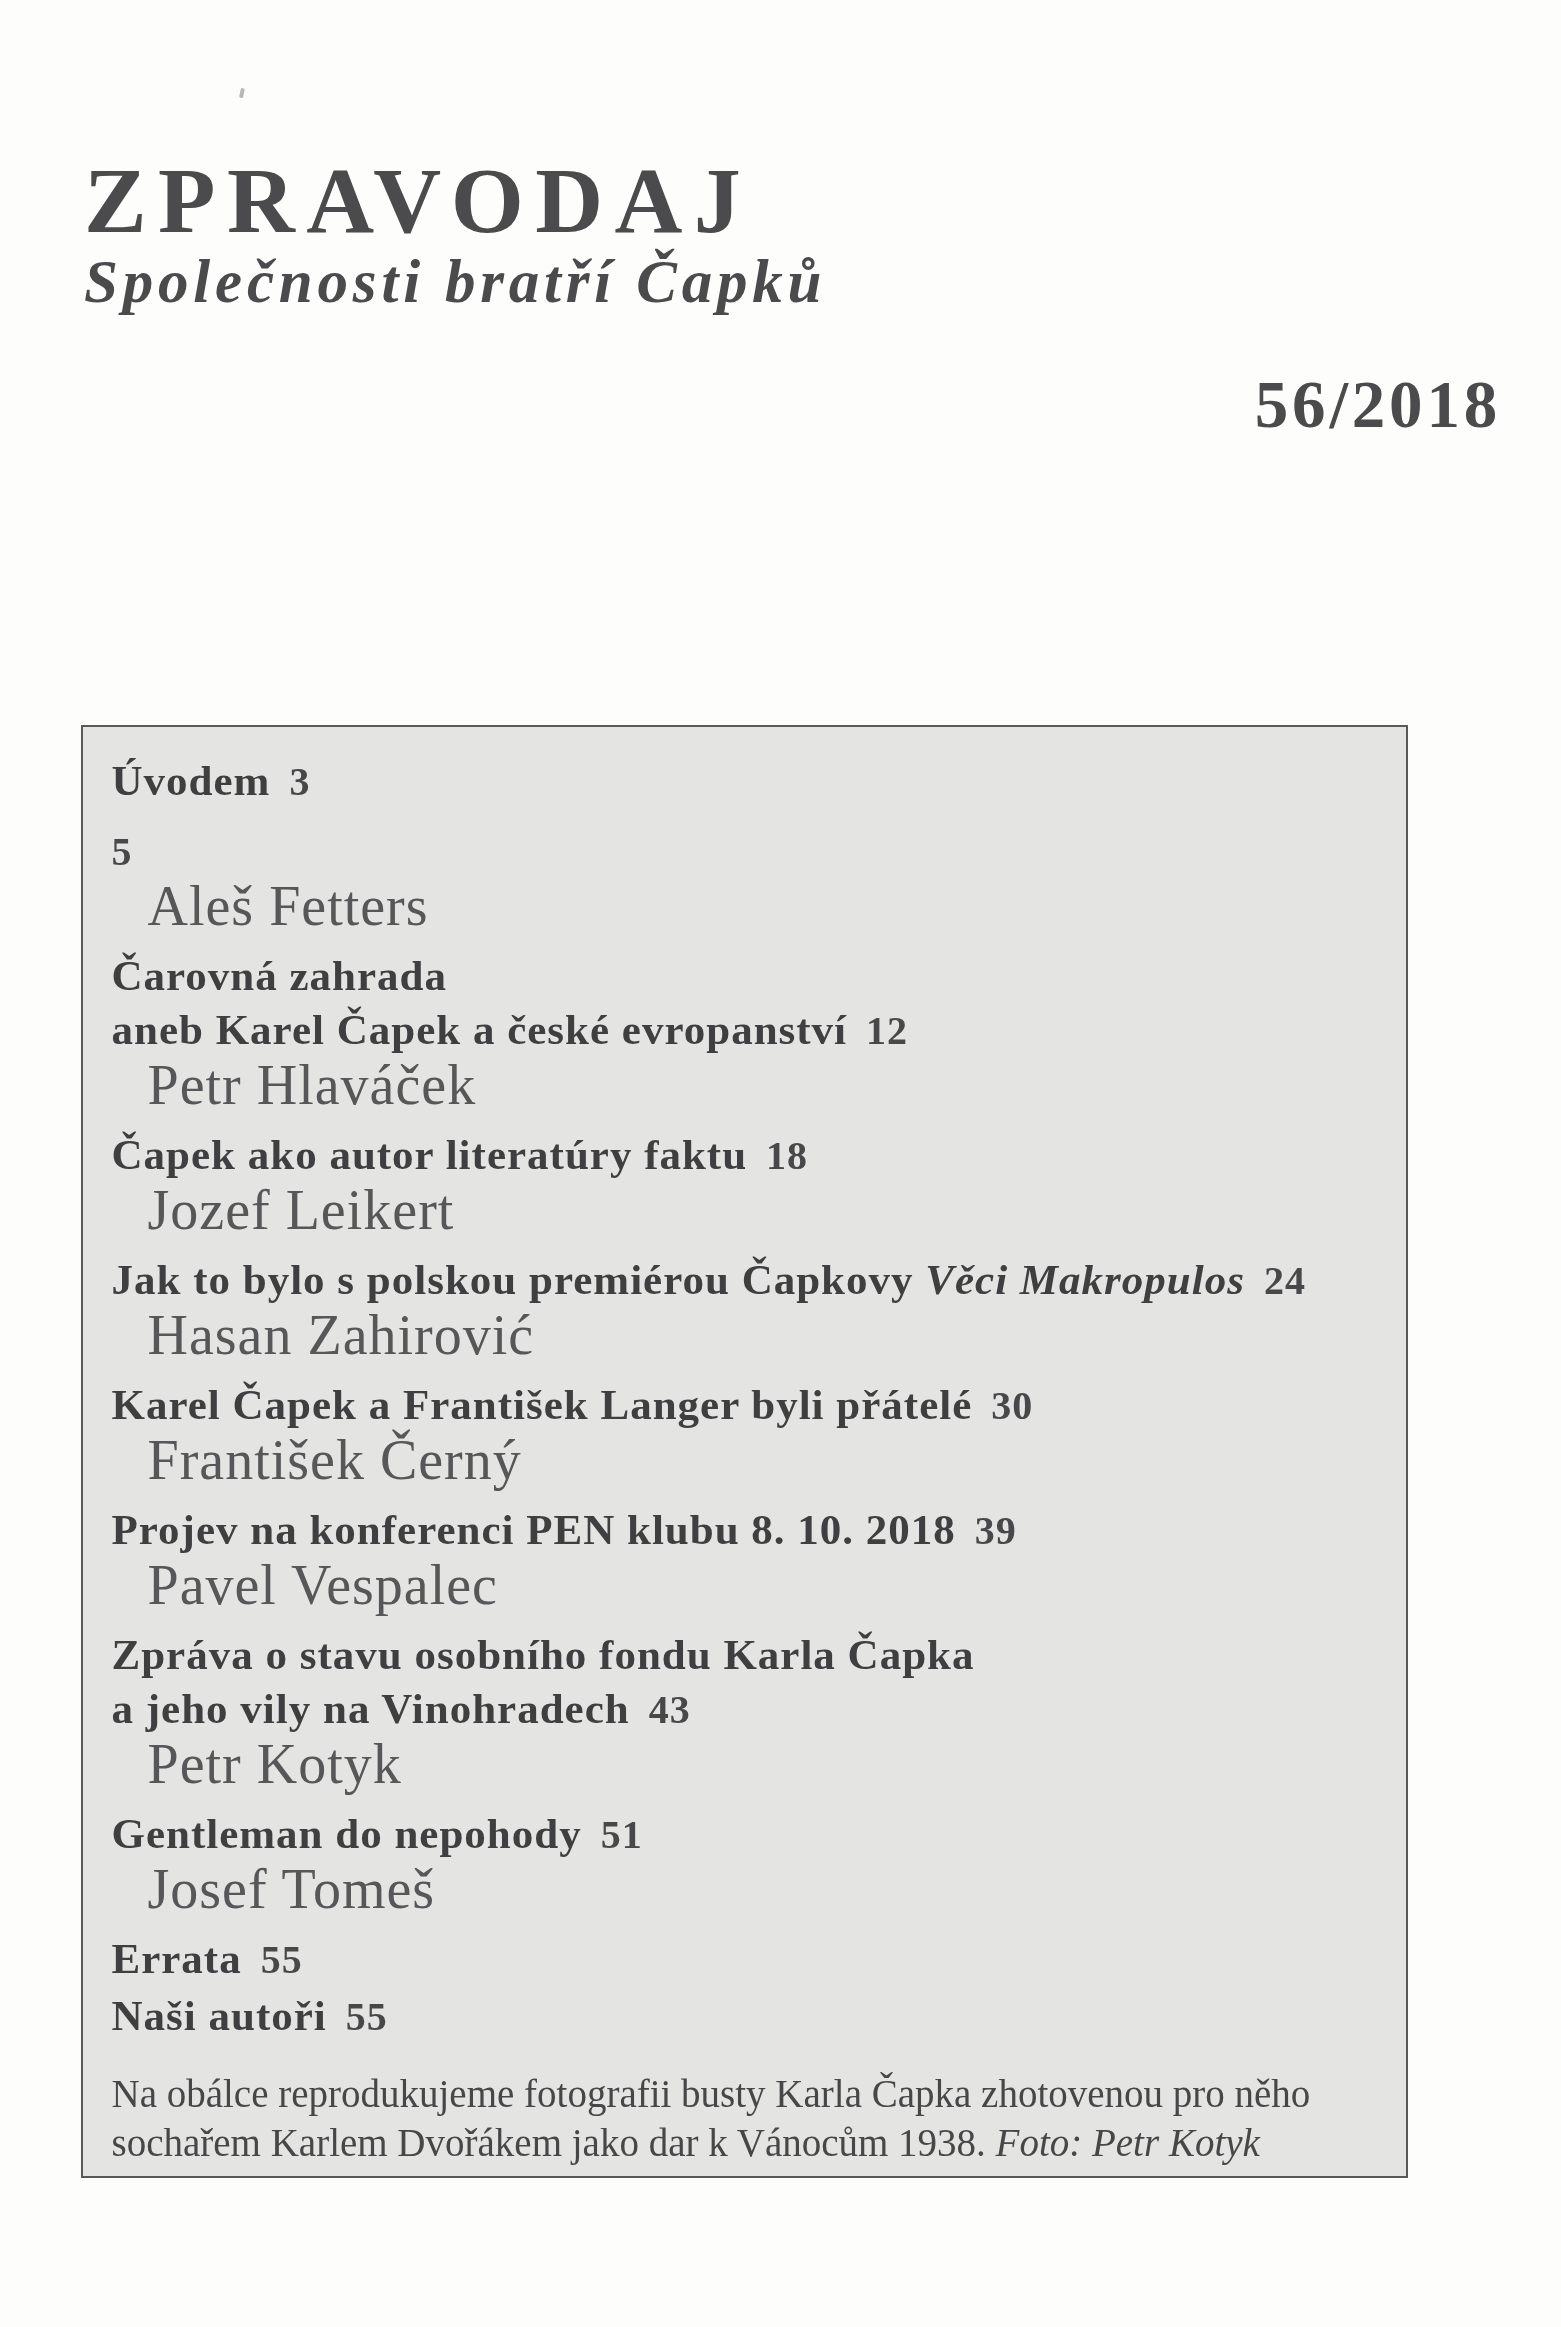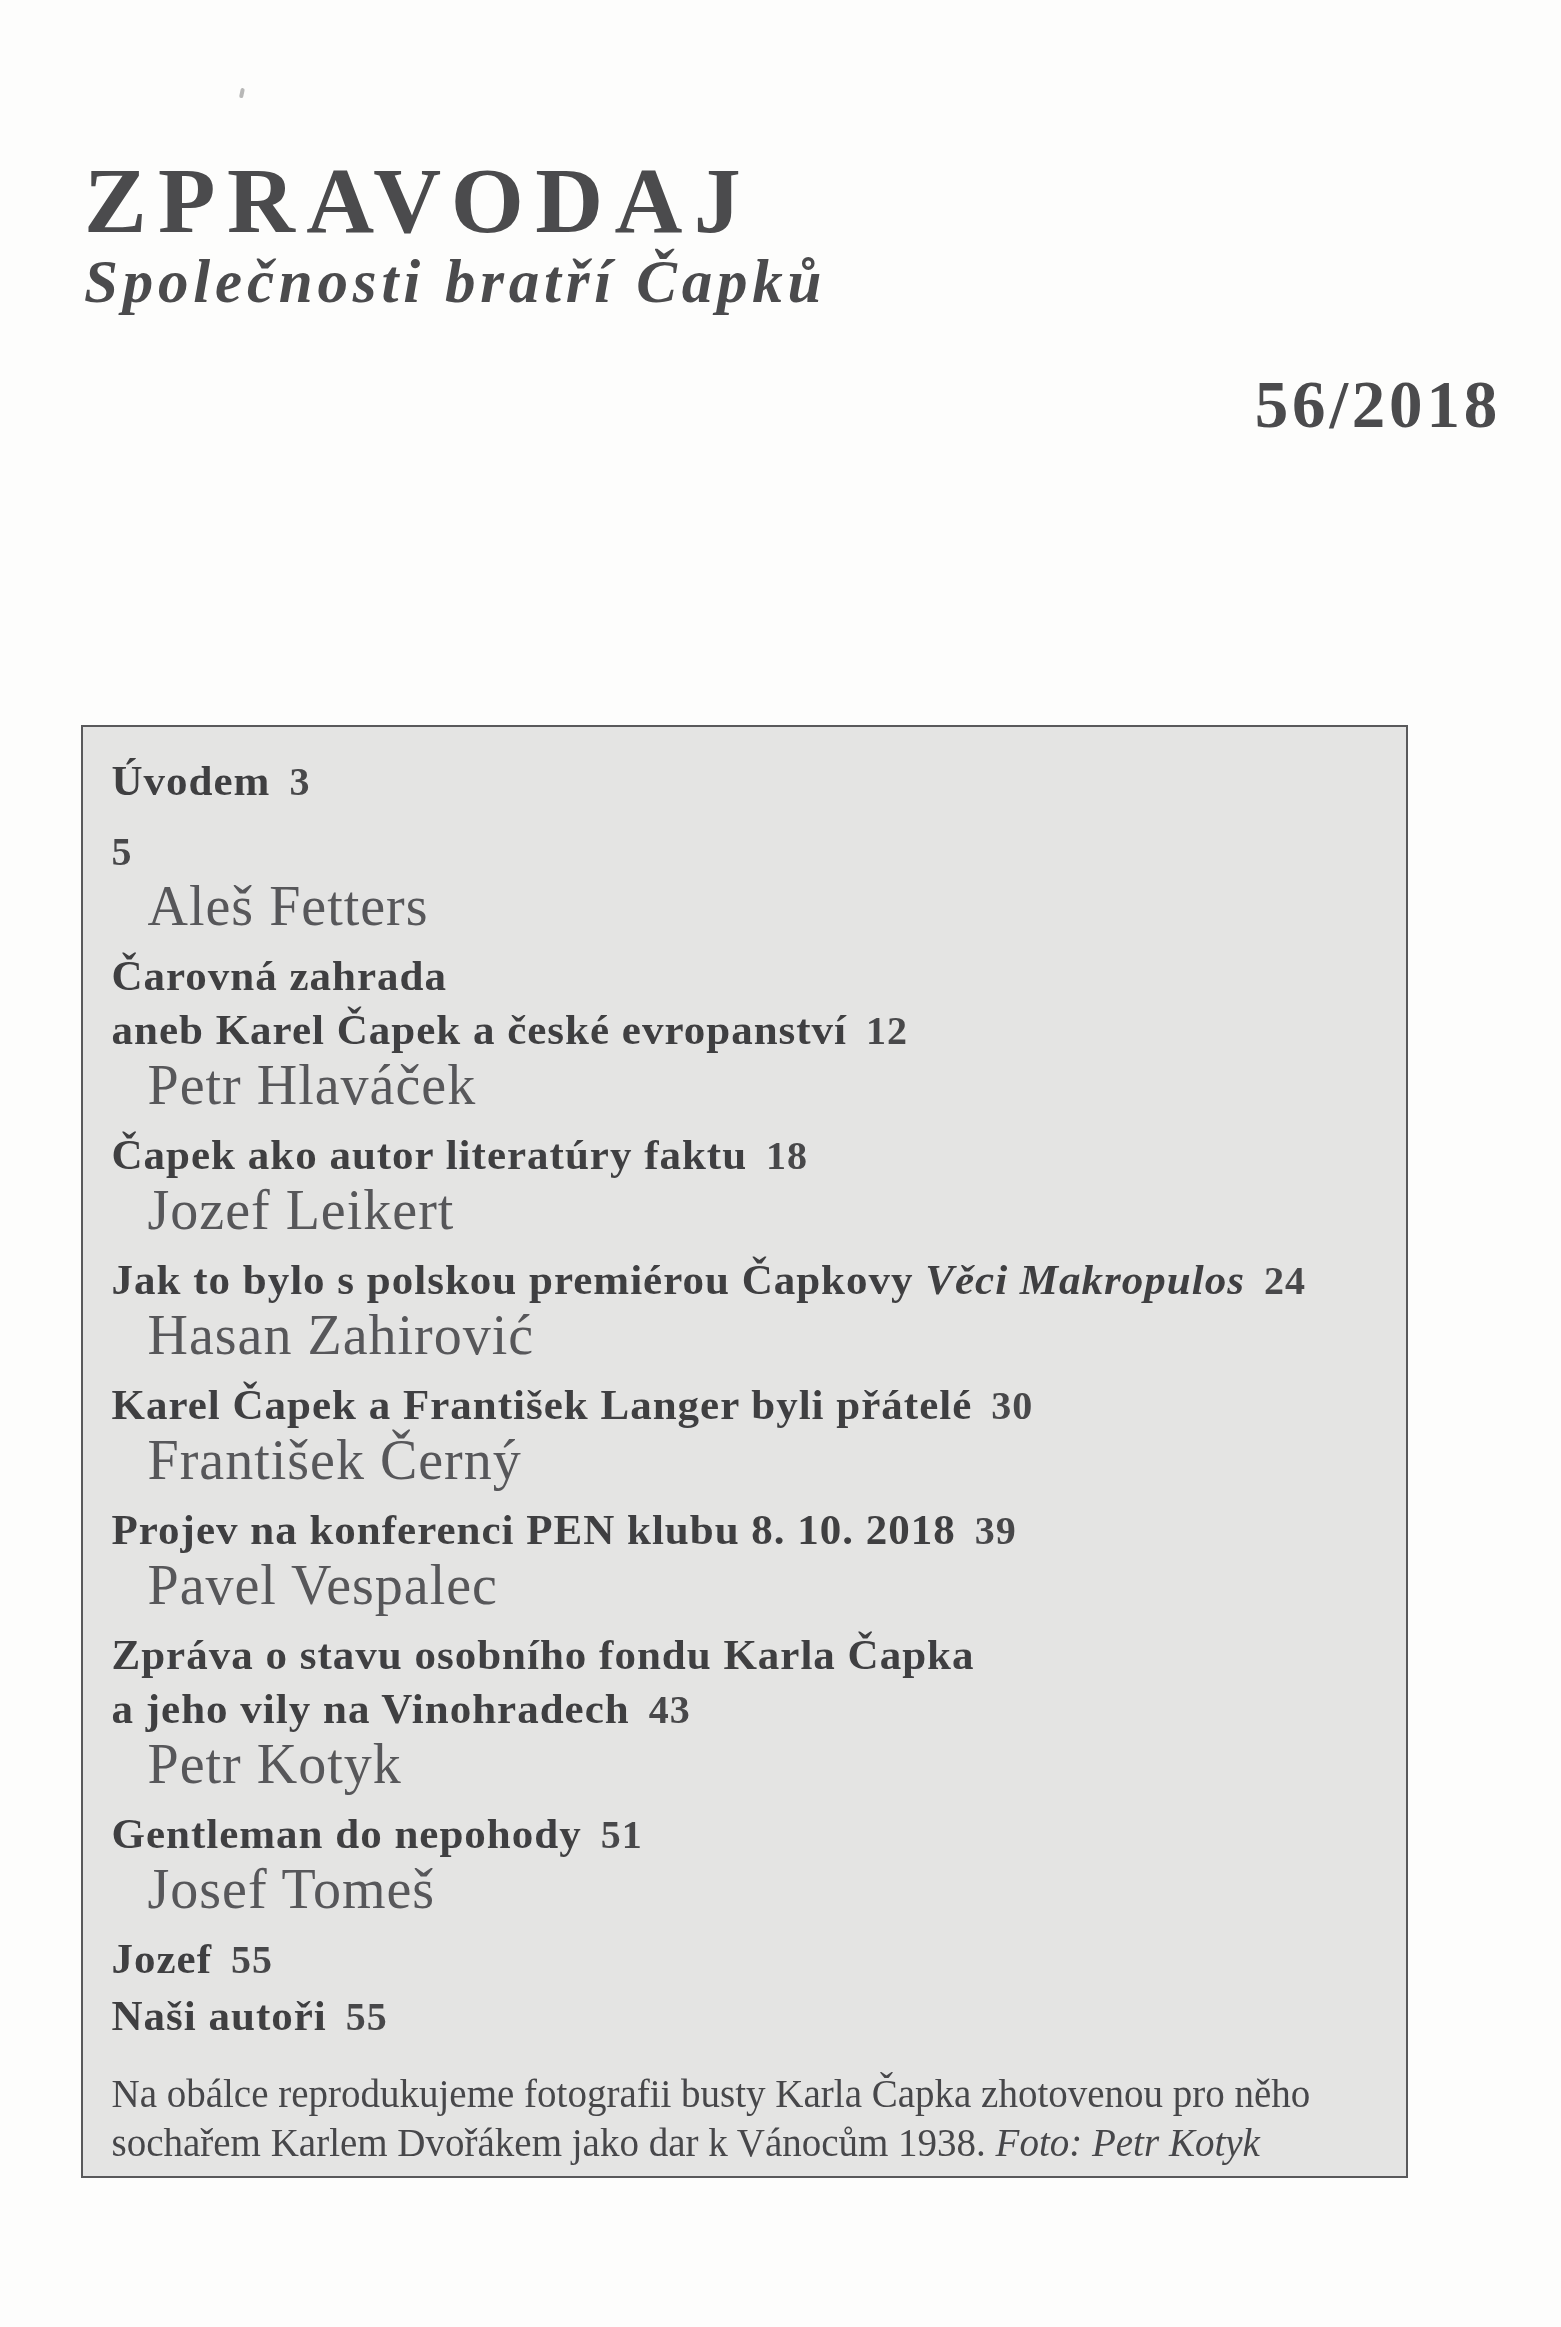--- a/index.html
+++ b/index.html
@@ -198,7 +198,7 @@
 
     <div class="entry tight">
       <div class="t-line">
-        <span class="t-text">Jozef</span>
+        <span class="t-text">Errata</span>
         <span class="pg">55</span>
       </div>
     </div>

